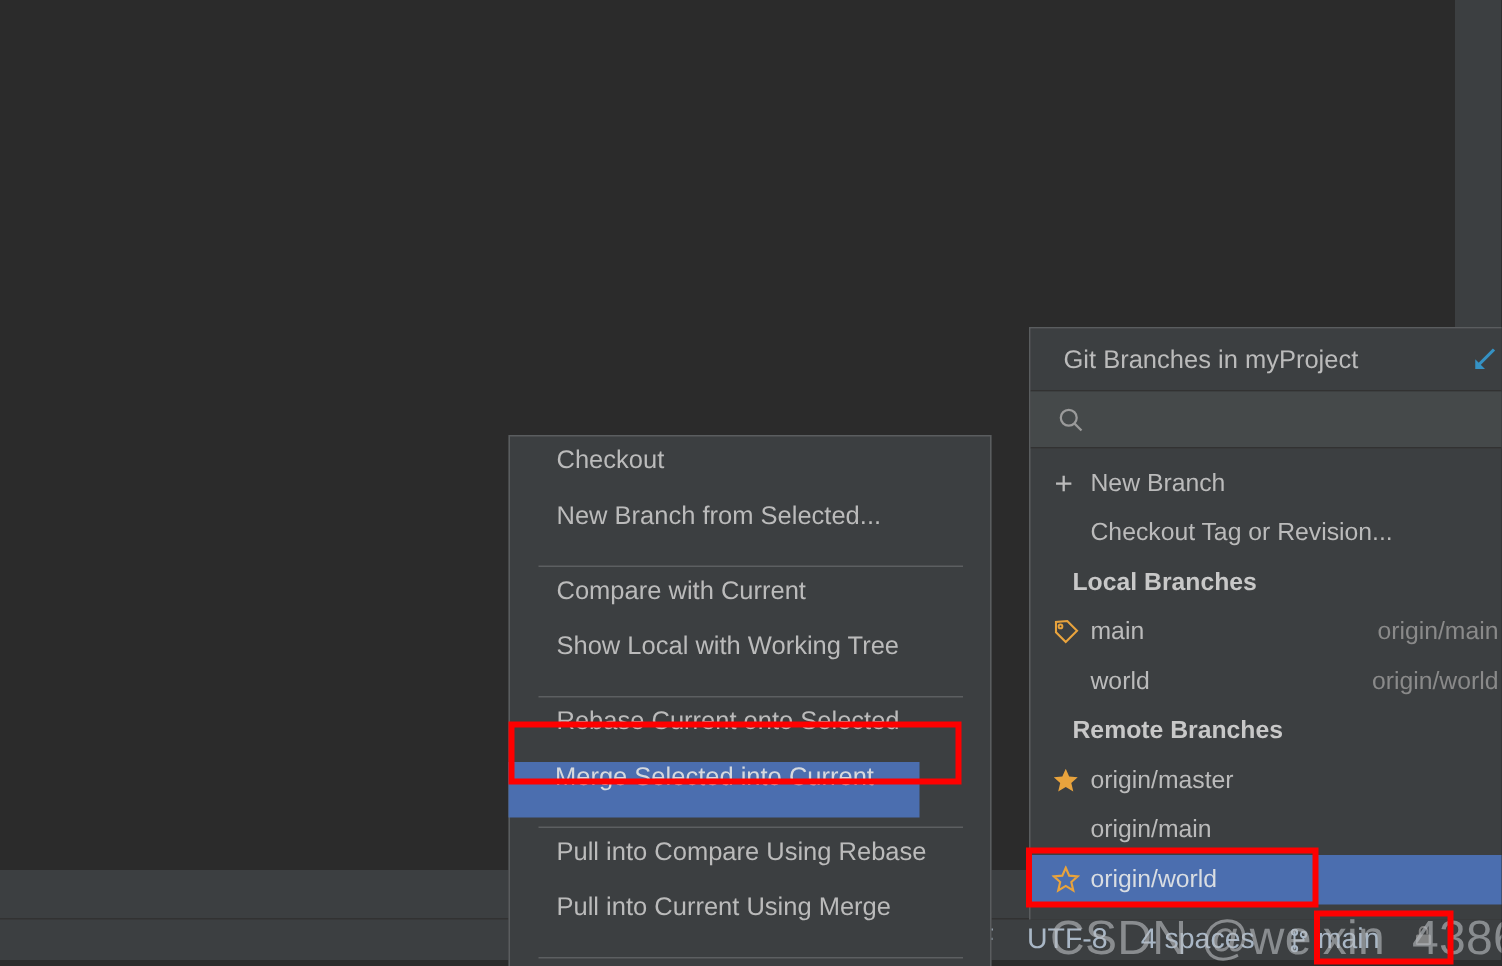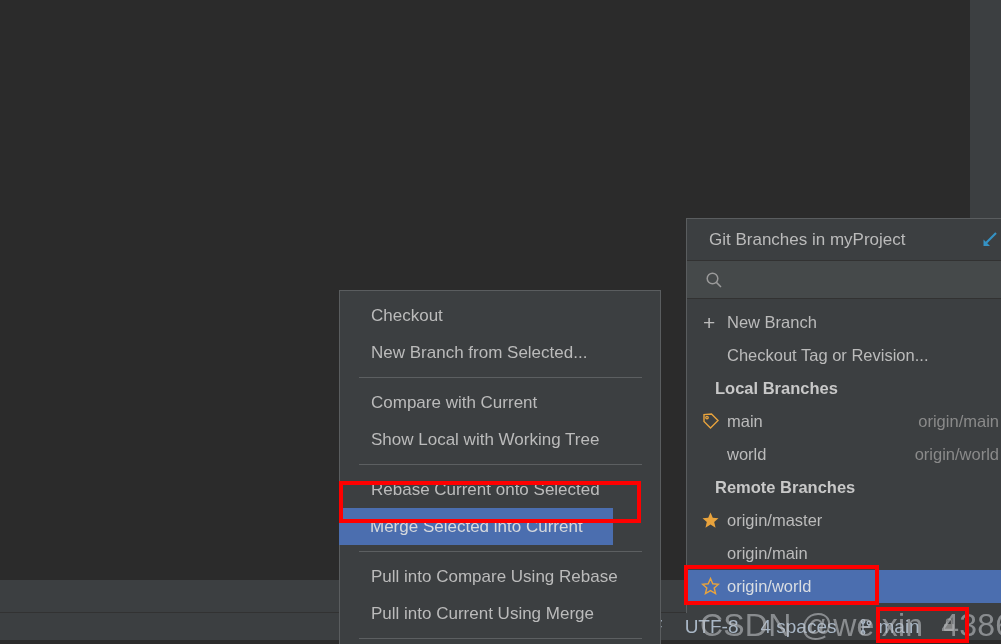--- a/index.html
+++ b/index.html
@@ -80,7 +80,6 @@
   .menu-item {
     height: 37px;
     display: flex;
-    align-items: center;
     padding-left: 31px;
     font-size: 17px;
     color: #bbbbbb;

